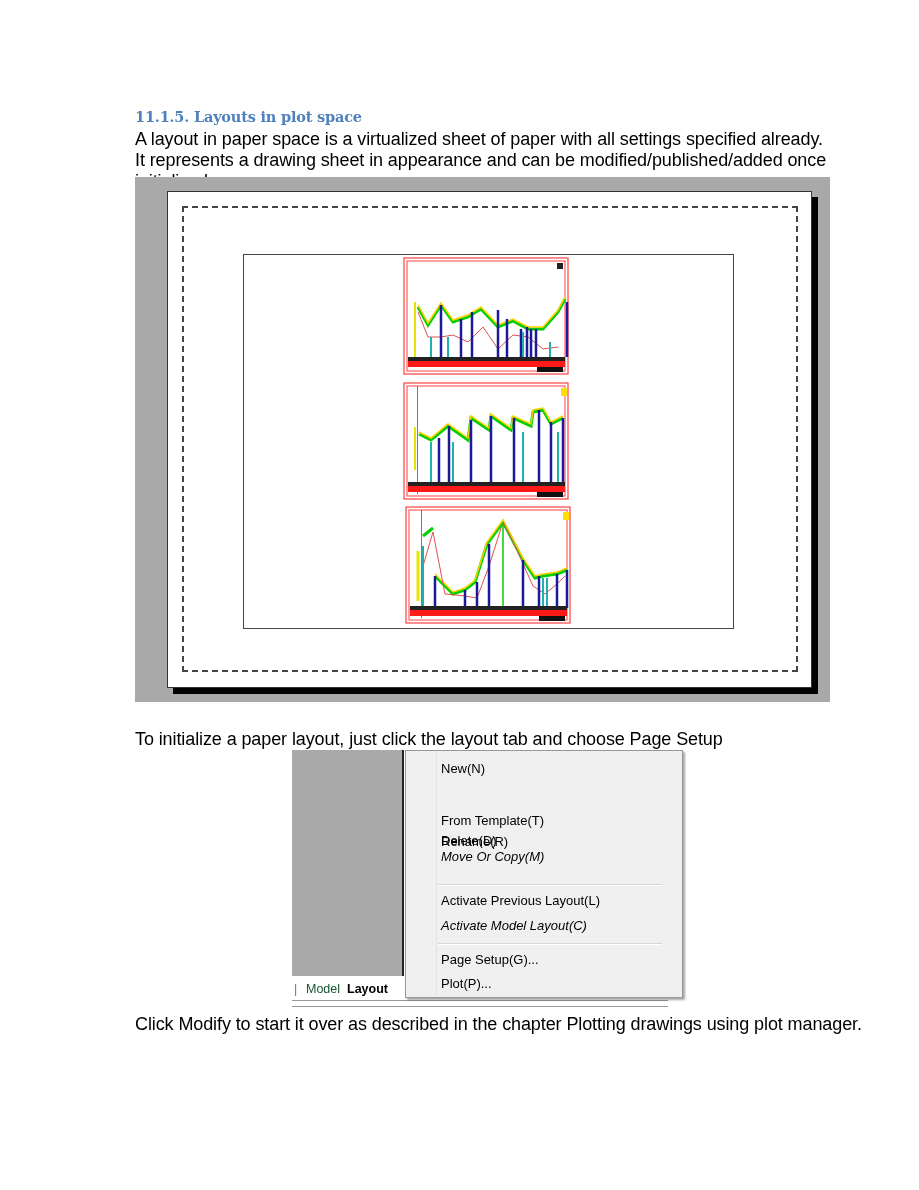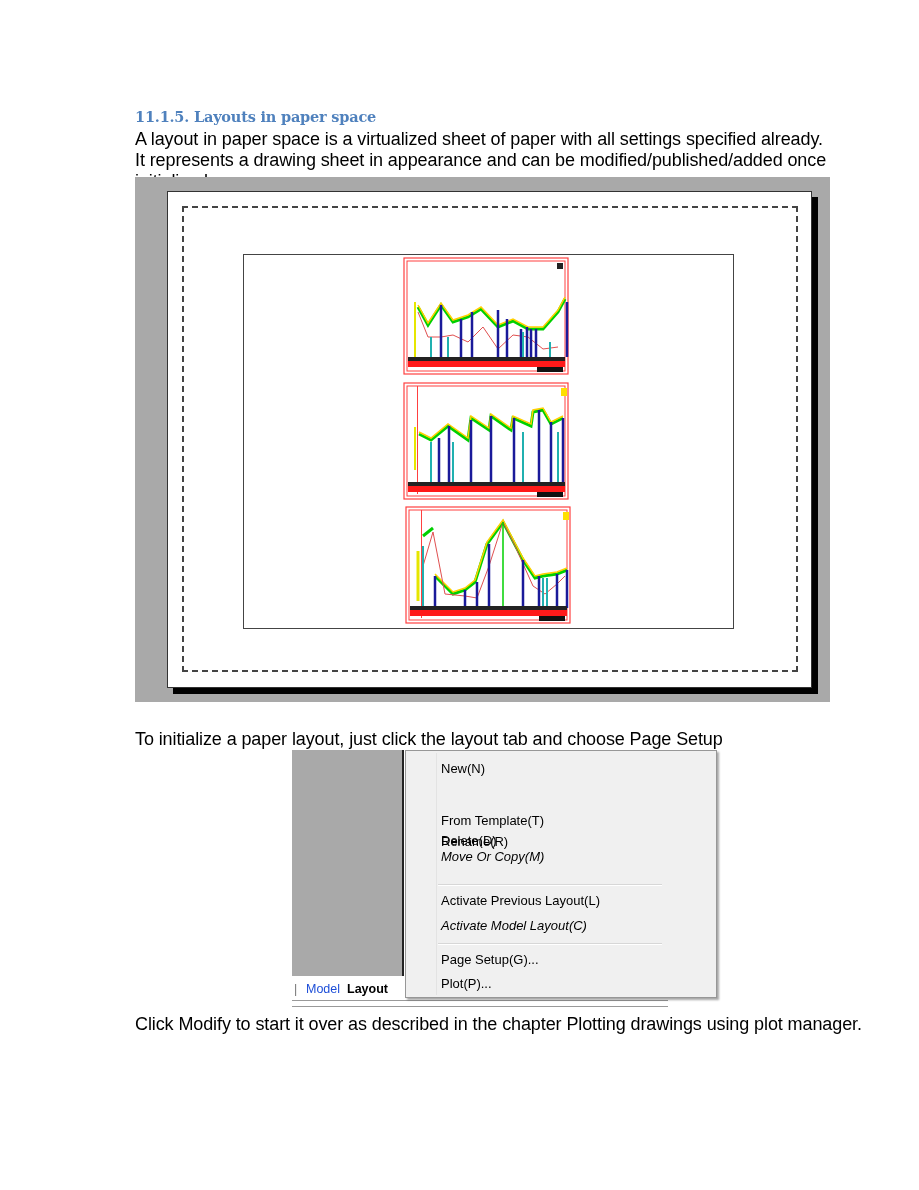--- a/index.html
+++ b/index.html
@@ -35,7 +35,7 @@
 </head>
 <body>
 
-<div class="heading">11.1.5. Layouts in paper space</div>
+<div class="heading">11.1.5. Layouts in plot space</div>
 <div class="para p1">A layout in paper space is a virtualized sheet of paper with all settings specified already. It represents a drawing sheet in appearance and can be modified/published/added once initialized.</div>
 
 <div class="fig1">

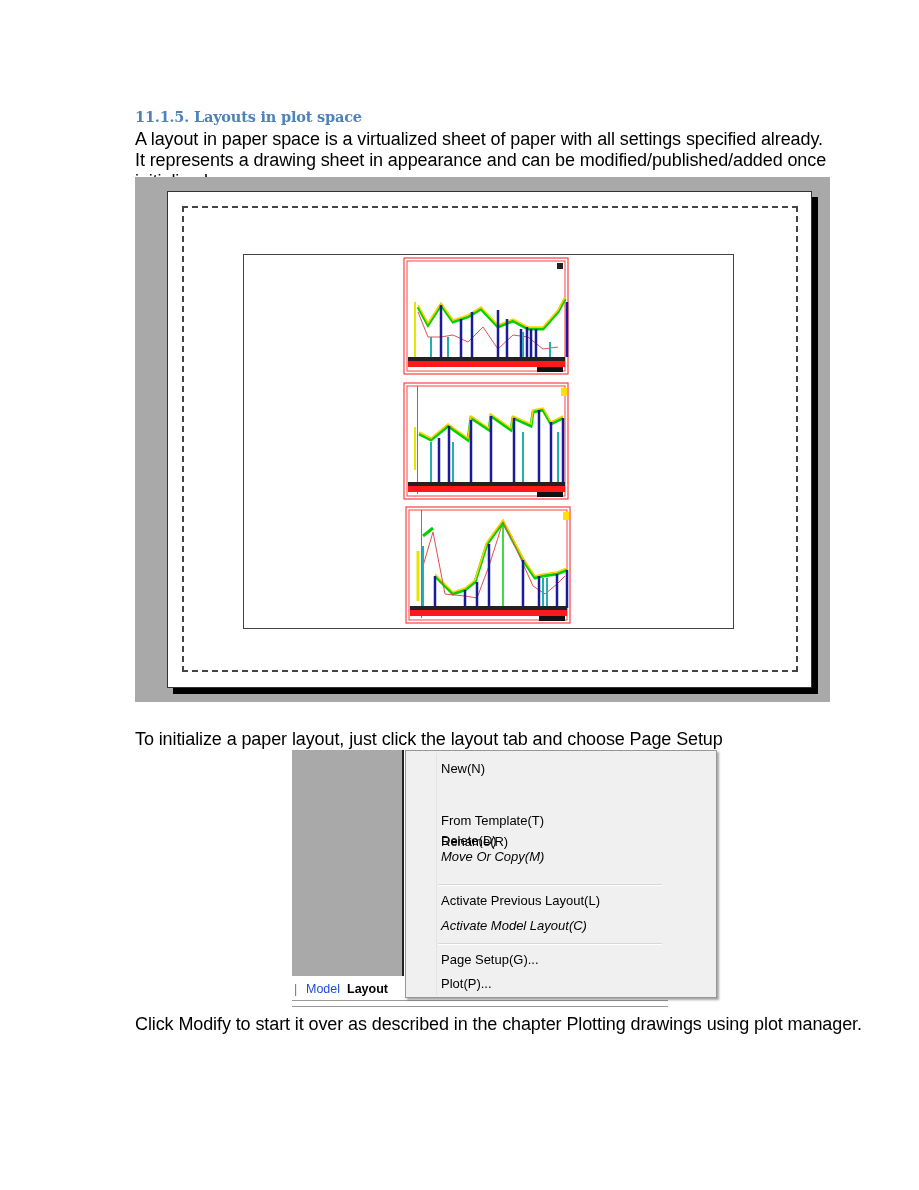--- a/index.html
+++ b/index.html
@@ -25,7 +25,7 @@
     .tab-model { position:absolute; left:14px; top:6px; font-size:12.5px; color:#1d4ed8; }
     .tab-layout { position:absolute; left:55px; top:6px; font-size:12.5px; font-weight:bold; color:#000; }
     .tab-sep { position:absolute; left:2px; top:6px; font-size:12.5px; color:#777; }
-    .menu { position:absolute; left:113px; top:0; width:312px; height:248px; background:#f0f0f0; border:1px solid #979797; box-shadow:2px 2px 2px rgba(0,0,0,0.35); box-sizing:border-box; }
+    .menu { position:absolute; left:113px; top:0; width:278px; height:248px; background:#f0f0f0; border:1px solid #979797; box-shadow:2px 2px 2px rgba(0,0,0,0.35); box-sizing:border-box; }
     .menu-item { position:absolute; left:35px; font-family:"Liberation Sans", sans-serif; font-size:13px; color:#000; height:20px; line-height:20px; cursor:default; }
     .menu-sep { position:absolute; left:32px; width:224px; height:1px; background:#d7d7d7; border-bottom:1px solid #fff; }
     .menu-gutter { position:absolute; left:30px; top:2px; width:1px; height:242px; background:#e3e3e3; }

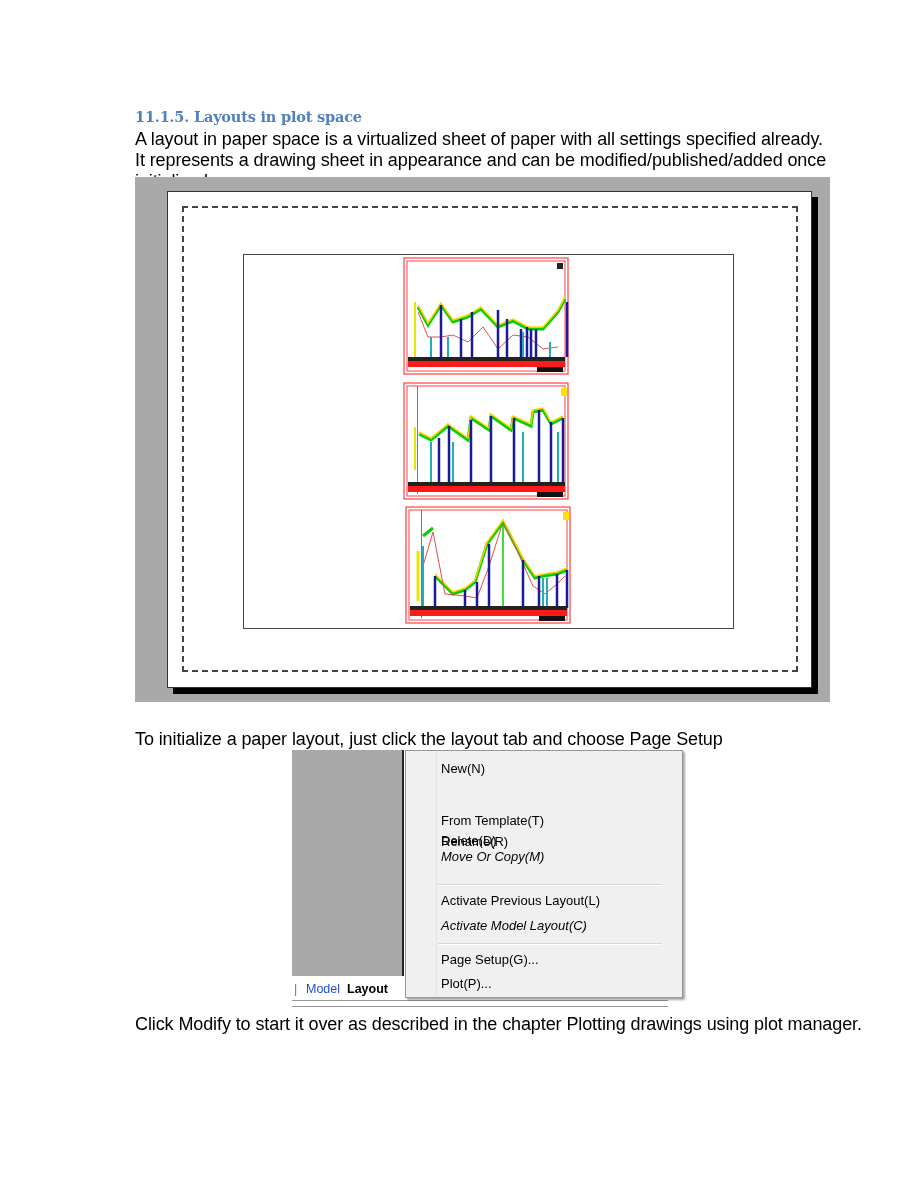--- a/index.html
+++ b/index.html
@@ -22,7 +22,7 @@
     .bg-gray { position:absolute; left:0; top:0; width:110px; height:226px; background:#a9a9a9; }
     .vline { position:absolute; left:110px; top:0; width:2px; height:226px; background:#222; }
     .tabbar { position:absolute; left:0; top:226px; width:376px; height:24px; background:#fff; border-bottom:1px solid #999; }
-    .tab-model { position:absolute; left:14px; top:6px; font-size:12.5px; color:#1d4ed8; }
+    .tab-model { position:absolute; left:14px; top:6px; font-size:12.5px; color:#14532d; }
     .tab-layout { position:absolute; left:55px; top:6px; font-size:12.5px; font-weight:bold; color:#000; }
     .tab-sep { position:absolute; left:2px; top:6px; font-size:12.5px; color:#777; }
     .menu { position:absolute; left:113px; top:0; width:278px; height:248px; background:#f0f0f0; border:1px solid #979797; box-shadow:2px 2px 2px rgba(0,0,0,0.35); box-sizing:border-box; }

